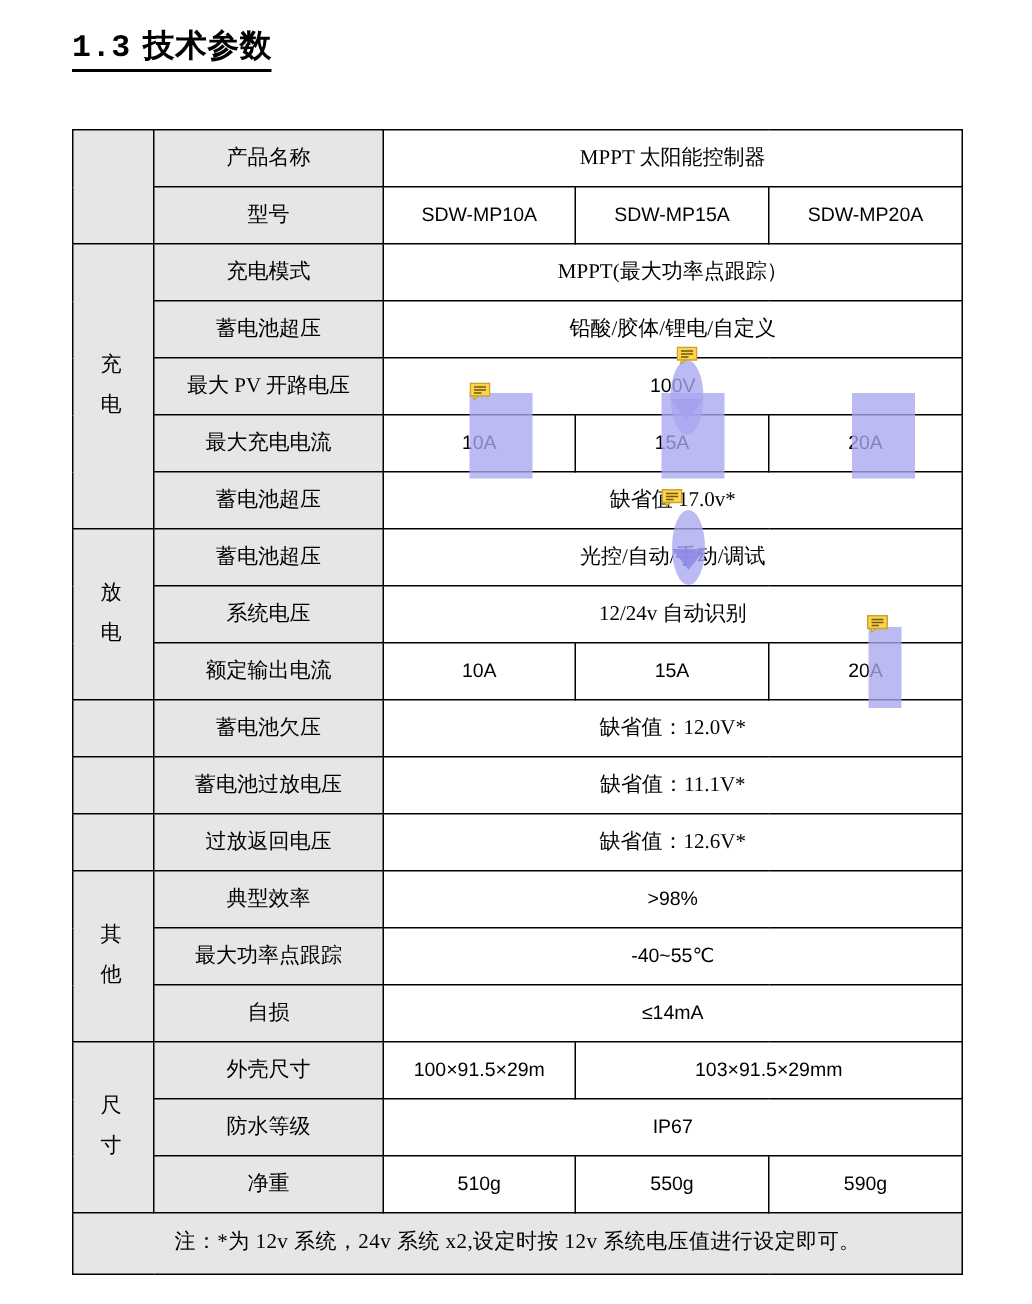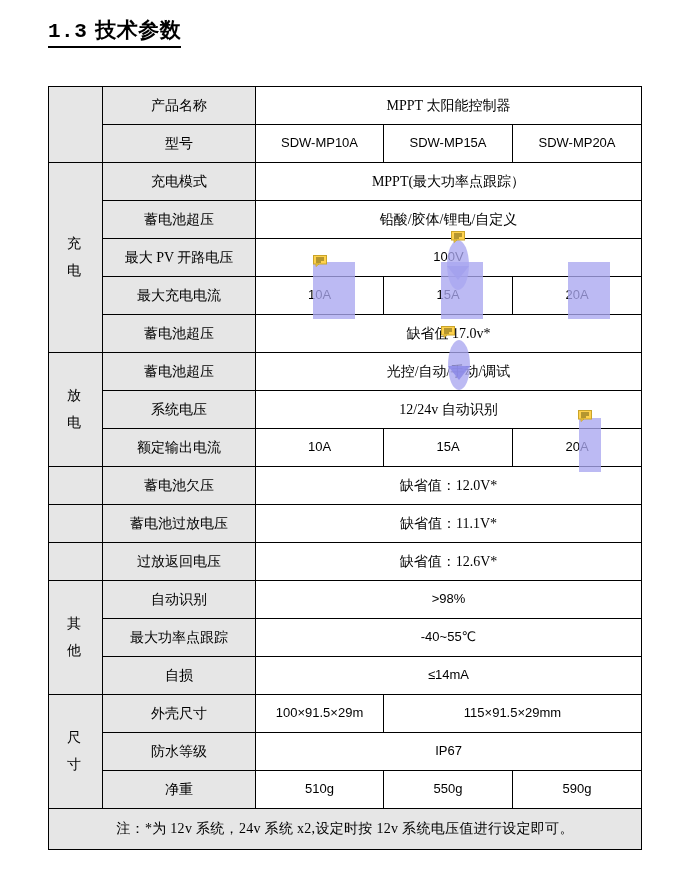--- a/index.html
+++ b/index.html
@@ -220,7 +220,7 @@
         <span class="gl">其</span>
         <span class="gl">他</span>
       </td>
-      <td class="label-cell">自动识别</td>
+      <td class="label-cell">典型效率</td>
       <td class="val-cell" colspan="3">&gt;98%</td>
     </tr>
     <tr>

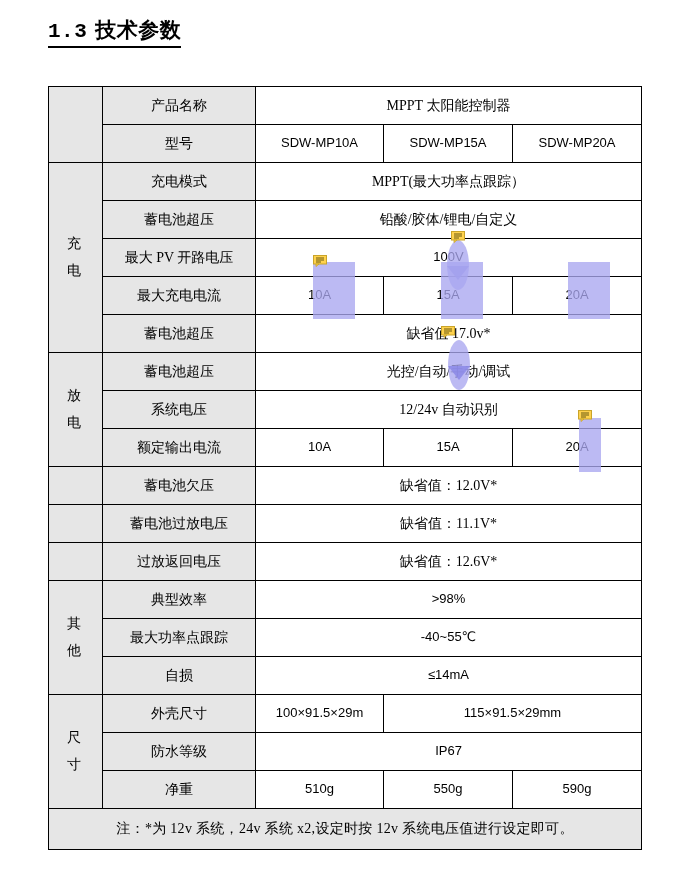--- a/index.html
+++ b/index.html
@@ -239,7 +239,7 @@
       </td>
       <td class="label-cell">外壳尺寸</td>
       <td class="val-cell">100×91.5×29m</td>
-      <td class="val-cell" colspan="2">115×91.5×29mm</td>
+      <td class="val-cell" colspan="2">103×91.5×29mm</td>
     </tr>
     <tr>
       <td class="label-cell">防水等级</td>

